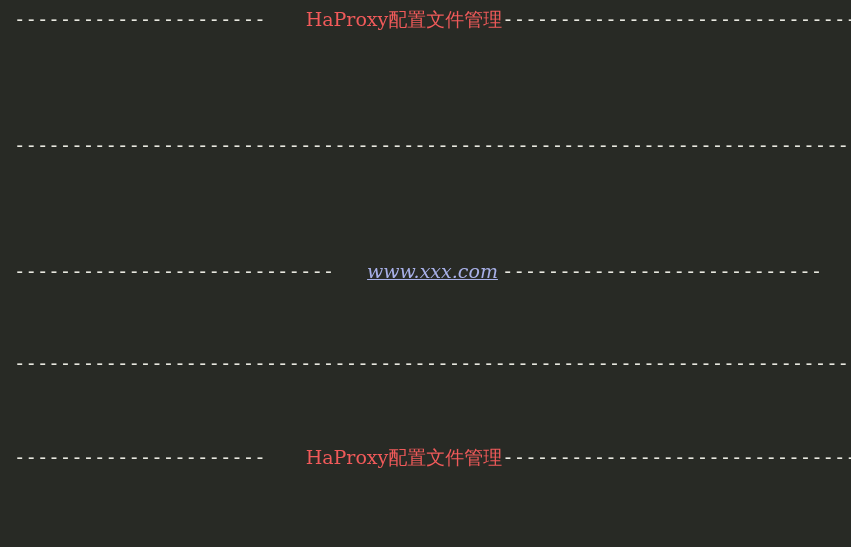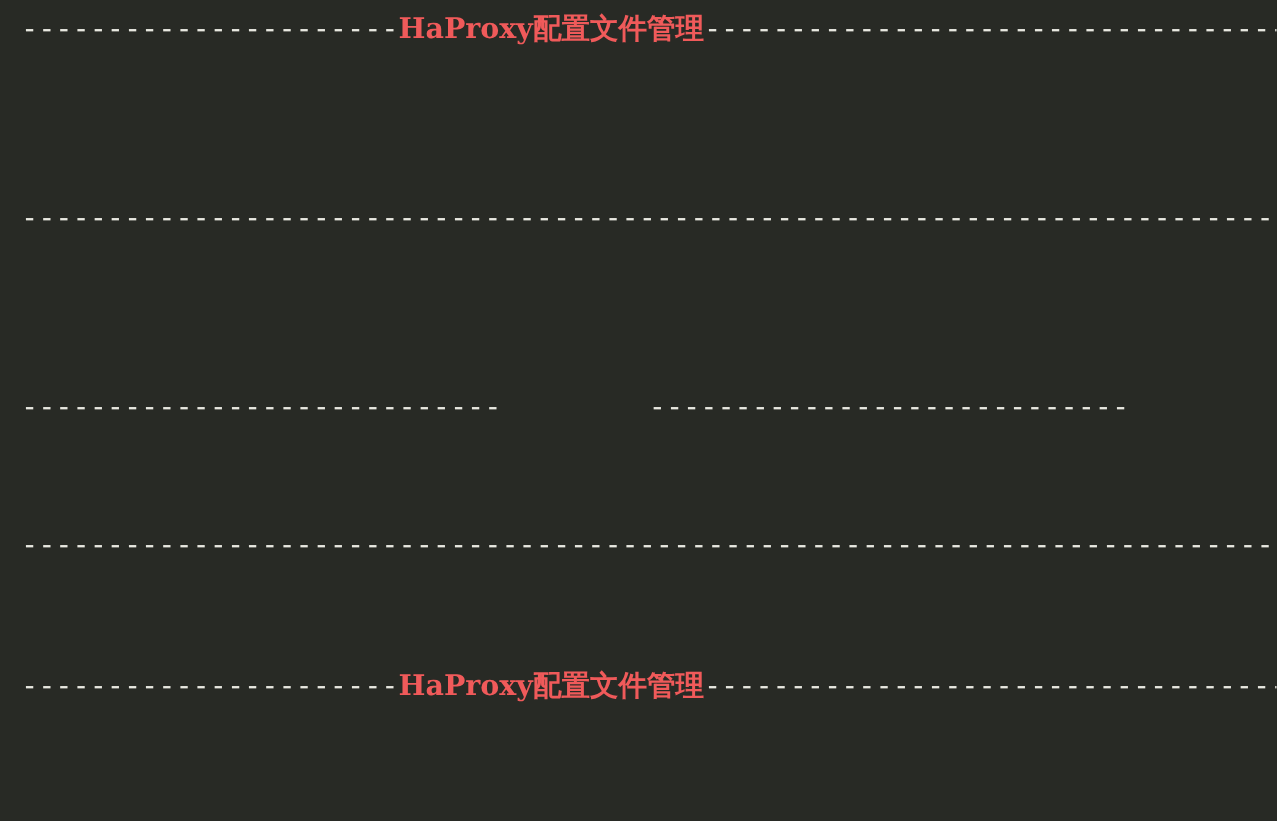--- a/index.html
+++ b/index.html
@@ -54,8 +54,9 @@
   .title-red {
     color: #f05a5a;
     font-family: "DejaVu Serif", "Liberation Serif", serif;
-    font-weight: bold;
+    font-weight: normal;
     font-size: 19px;
+    margin-left: 40px;
   }
   .url {
     color: #a8b0e8;

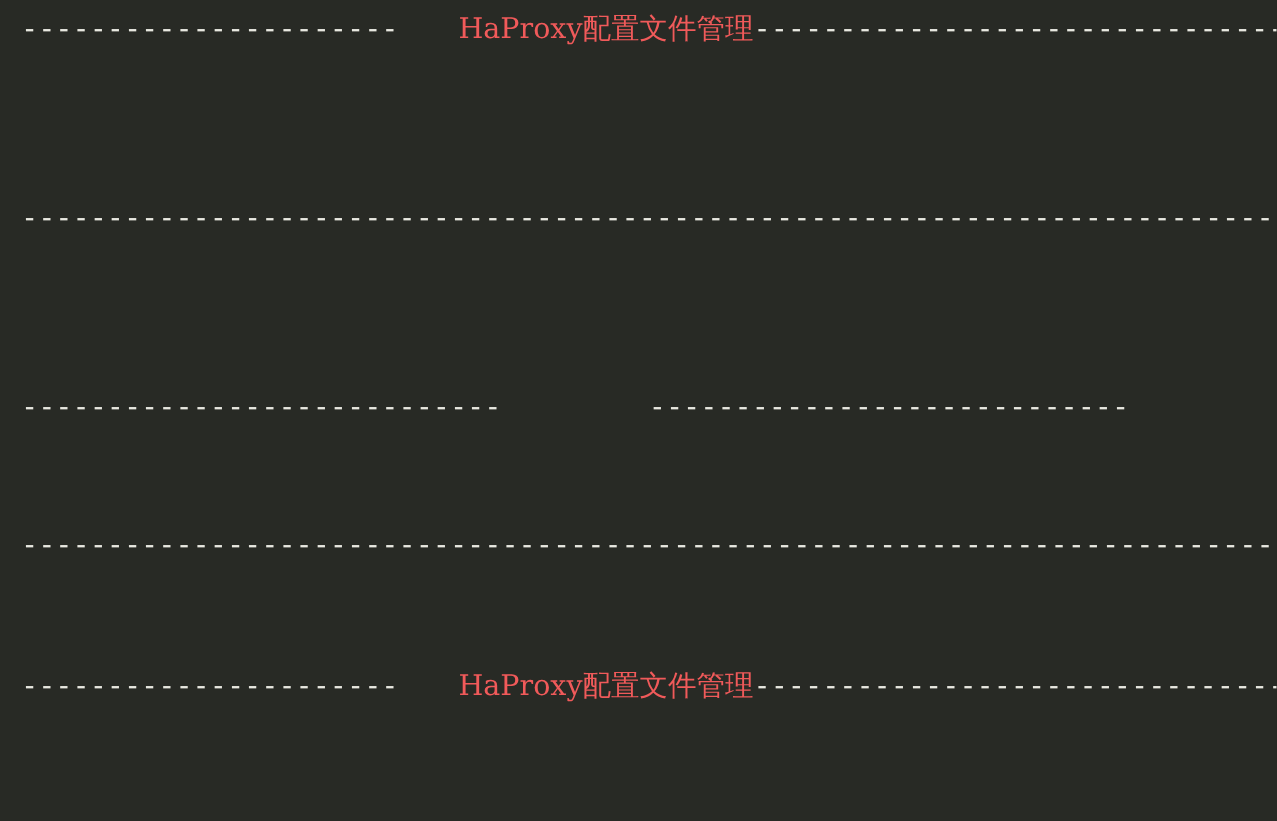--- a/index.html
+++ b/index.html
@@ -117,6 +117,7 @@
   <div class="rule">
     <span class="rule-center">
       <span class="seg dash">----------------------------</span>
+        <span class="mid url">www.xxx.com</span>
         <span class="seg right dash">----------------------------</span>
     </span>
   </div>

